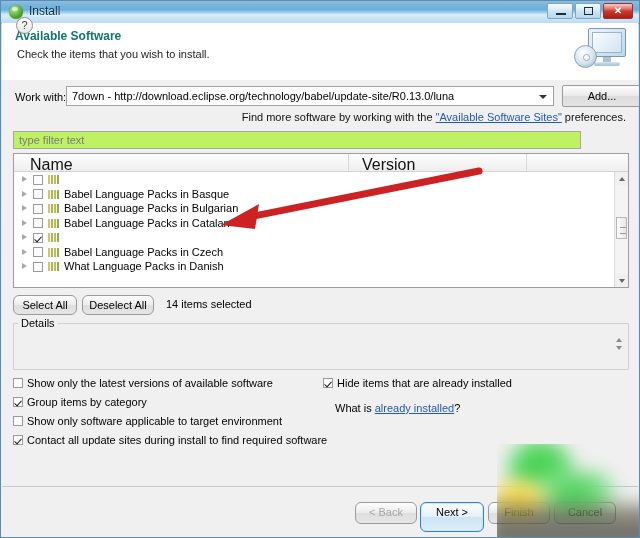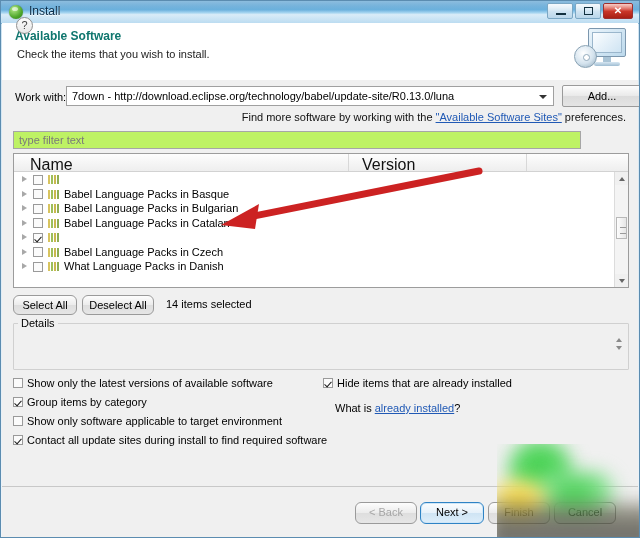--- a/index.html
+++ b/index.html
@@ -145,7 +145,7 @@
         background:linear-gradient(180deg,#fbfbfb,#e8e8e8);
         font-size:11px;line-height:15px;text-align:center;color:#444;cursor:default;}
   #back-button{position:absolute;left:354px;top:501px;width:62px;height:22px;color:#a6a6a6;}
-  #next-button{position:absolute;left:419px;top:501px;width:64px;height:22px;
+  #next-button{position:absolute;left:419px;top:501px;width:64px;height:30px;
         border:1px solid #2e83c5;box-shadow:inset 0 0 0 1px #cfe6f7;
         background:linear-gradient(180deg,#fbfdfe,#e6f1fa 48%,#cfe4f4 52%,#ddeefa);}
   #finish-button{position:absolute;left:487px;top:501px;width:62px;height:22px;}

